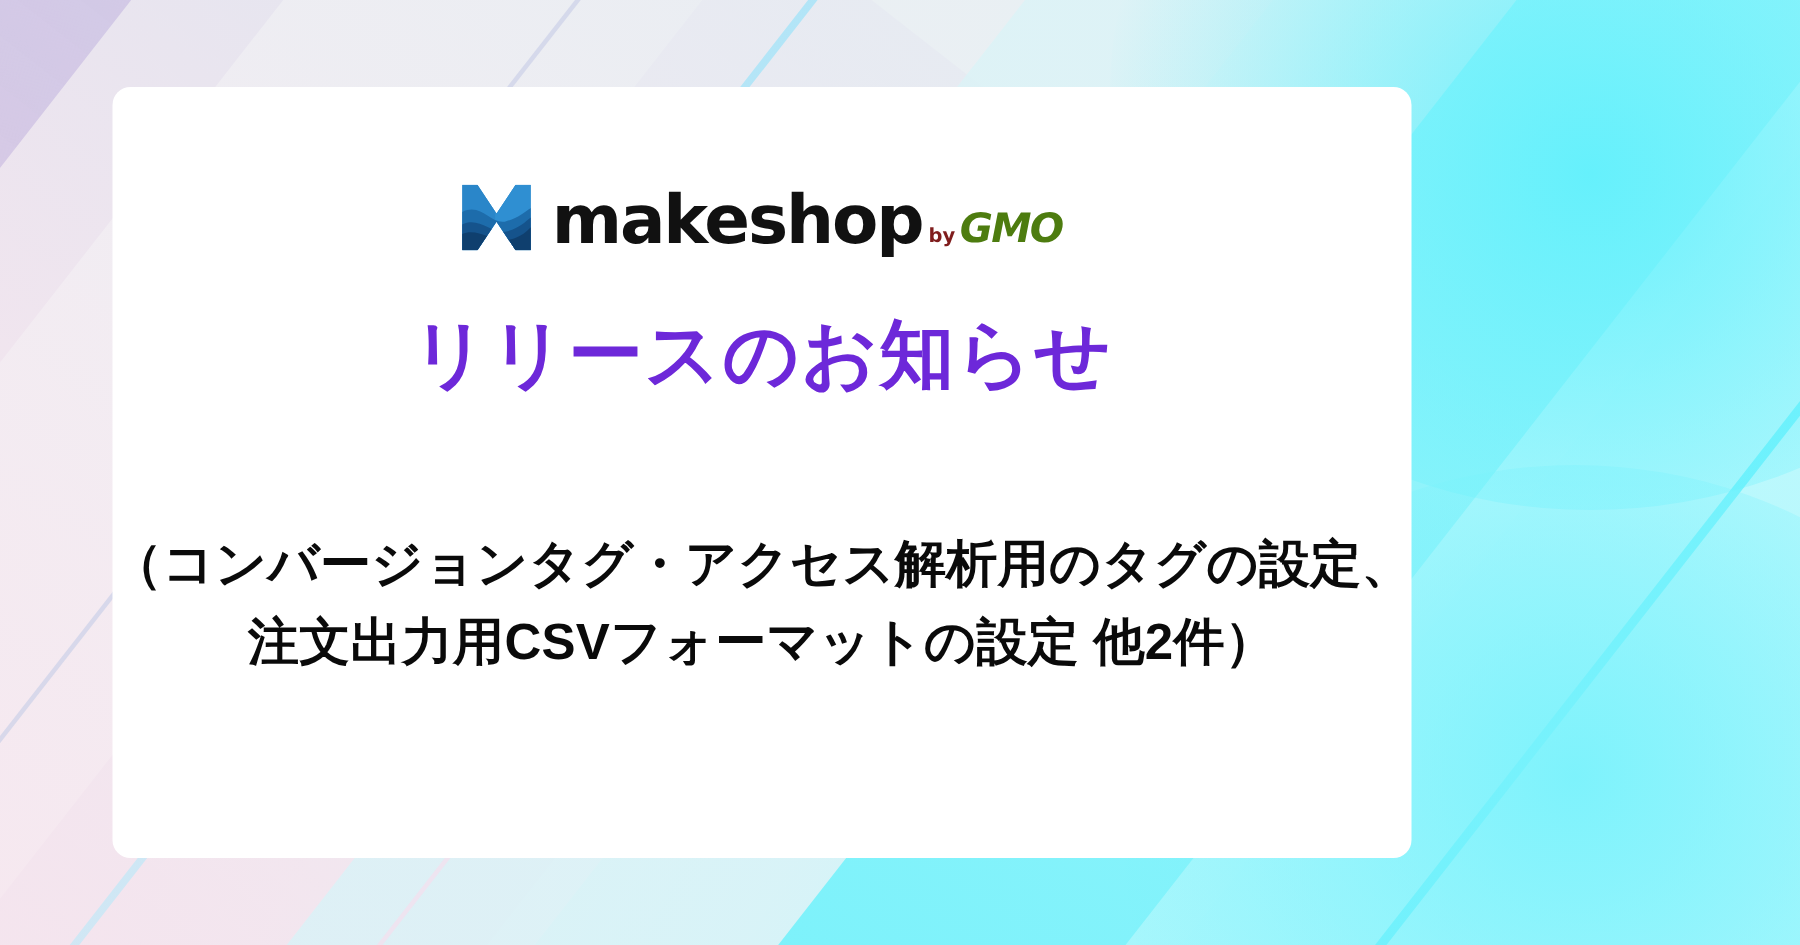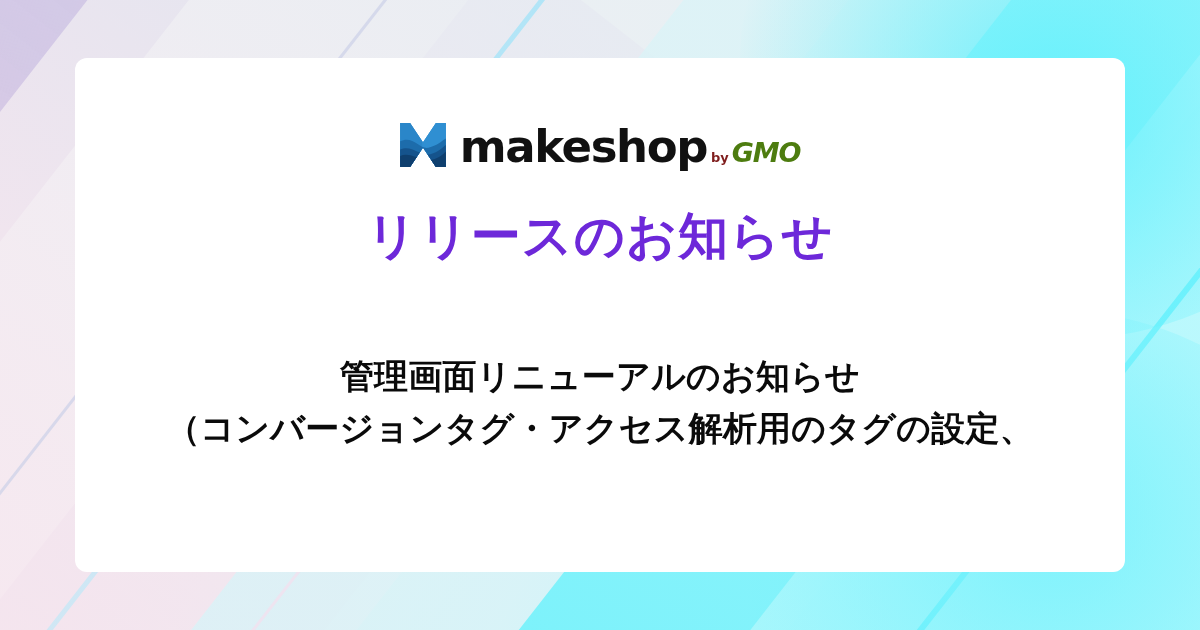--- a/index.html
+++ b/index.html
@@ -125,7 +125,7 @@
     position: absolute;
     left: 75px;
     top: 58px;
-    width: 1050px;
+    width: 866px;
     height: 514px;
     background: #ffffff;
     border-radius: 12px;

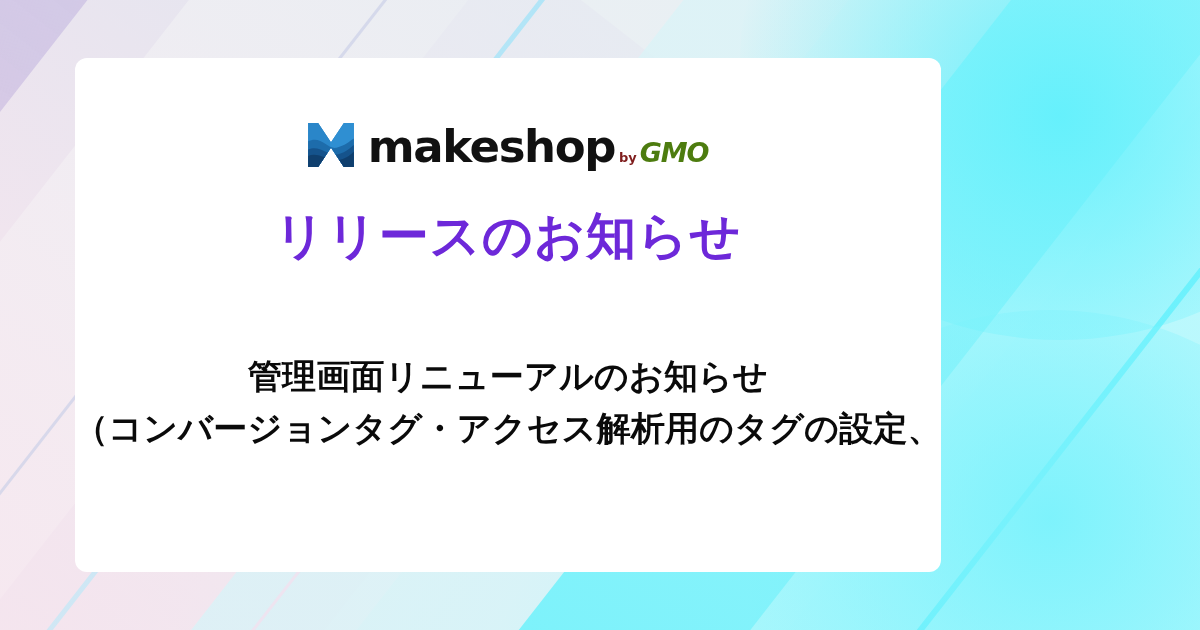--- a/index.html
+++ b/index.html
@@ -247,7 +247,6 @@
     <h1 class="headline">リリースのお知らせ</h1>
 
     <div class="subtitle">
-      <div class="sub-line">管理画面リニューアルのお知らせ</div>
       <div class="sub-line">（コンバージョンタグ・アクセス解析用のタグの設定、</div>
     </div>
 

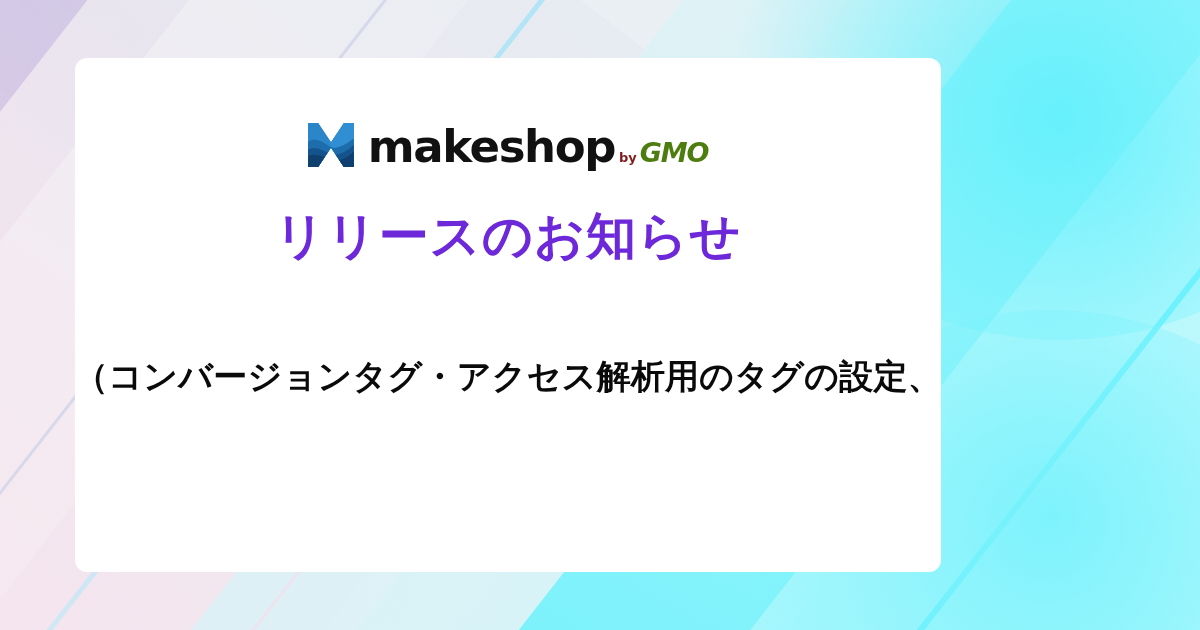--- a/index.html
+++ b/index.html
@@ -248,6 +248,7 @@
 
     <div class="subtitle">
       <div class="sub-line">（コンバージョンタグ・アクセス解析用のタグの設定、</div>
+      <div class="sub-line">注文出力用CSVフォーマットの設定 他2件）</div>
     </div>
 
   </div>

